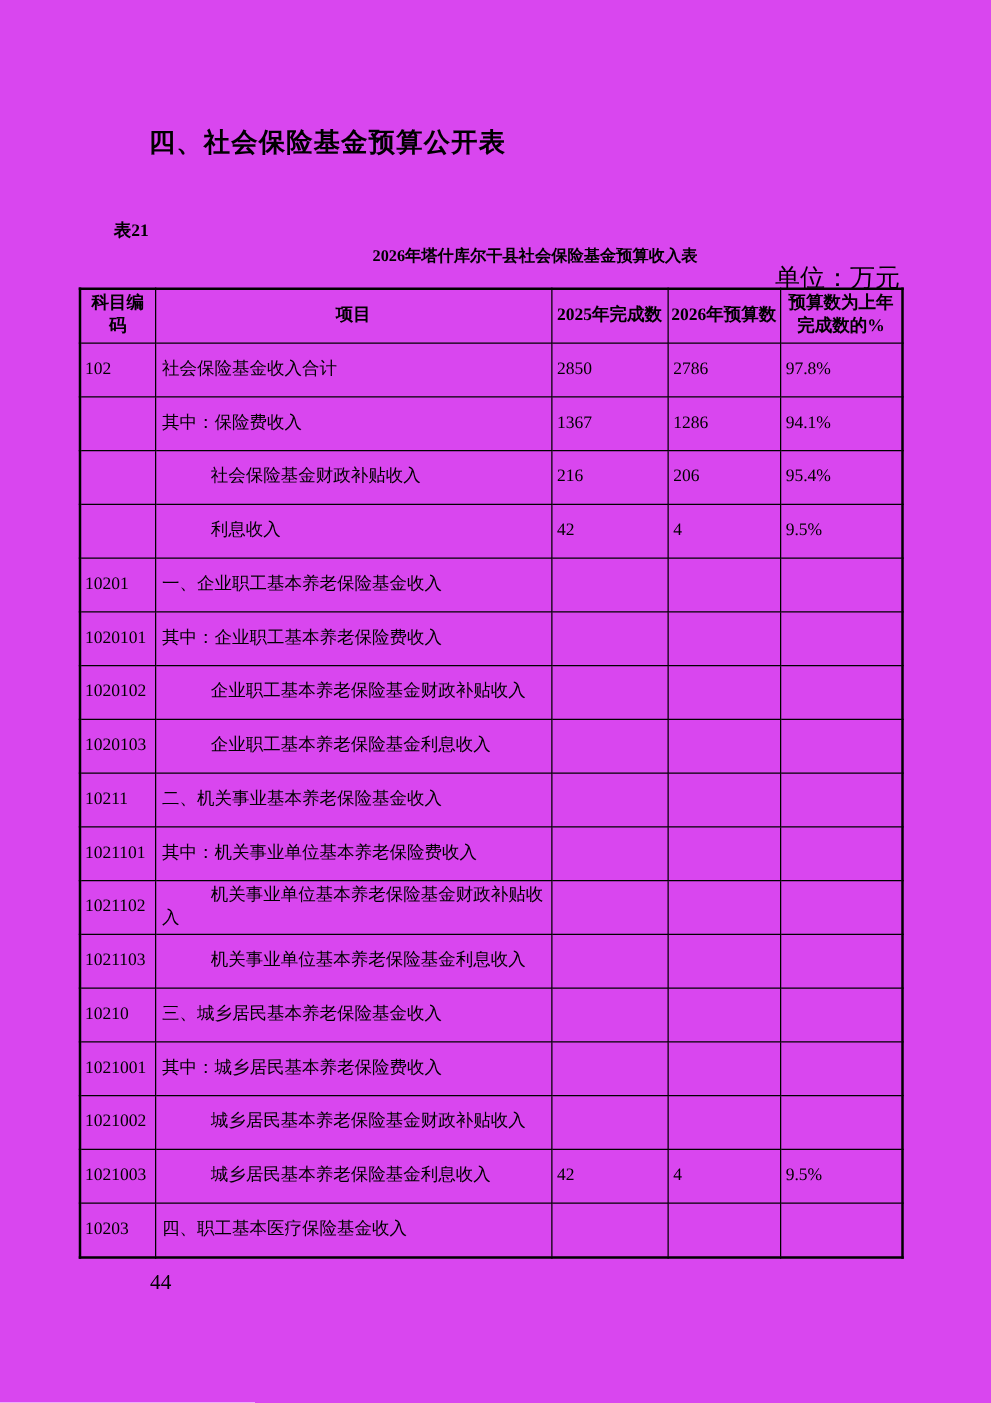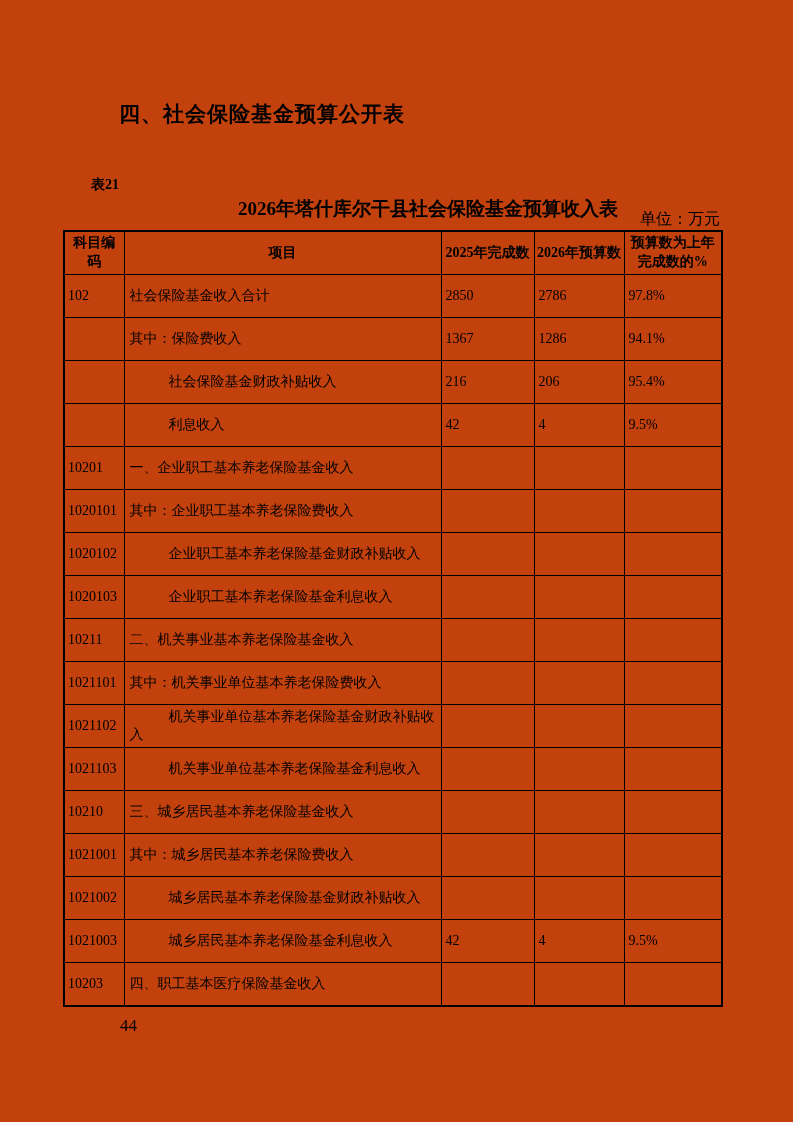--- a/index.html
+++ b/index.html
@@ -13,7 +13,7 @@
     position: relative;
     width: 793px;
     height: 1122px;
-    background: #c2410c;
+    background: #d946ef;
     overflow: hidden;
   }
   .section-title {

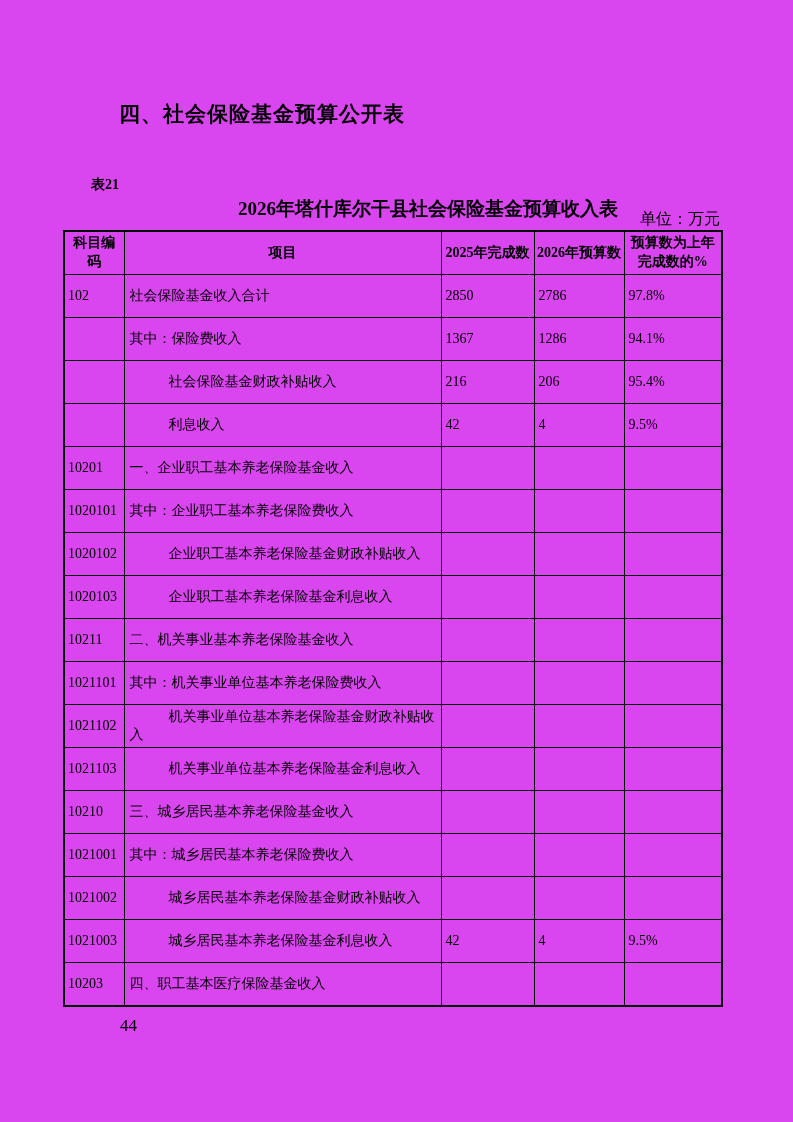--- a/index.html
+++ b/index.html
@@ -39,7 +39,7 @@
     top: 196px;
     width: 658px;
     text-align: center;
-    font-size: 19px;
+    font-size: 13px;
     font-weight: bold;
     white-space: nowrap;
   }

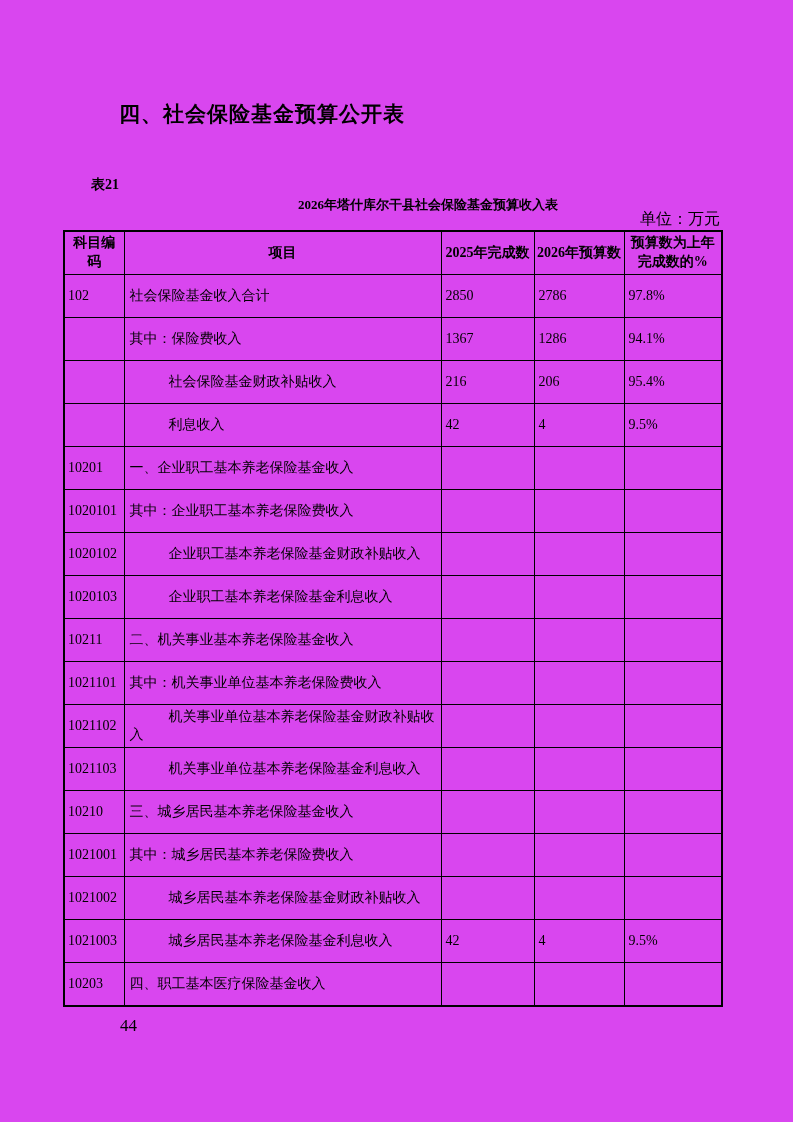--- a/index.html
+++ b/index.html
@@ -47,7 +47,7 @@
     position: absolute;
     top: 209px;
     right: 73px;
-    font-size: 16px;
+    font-size: 20px;
   }
   table.budget {
     position: absolute;

